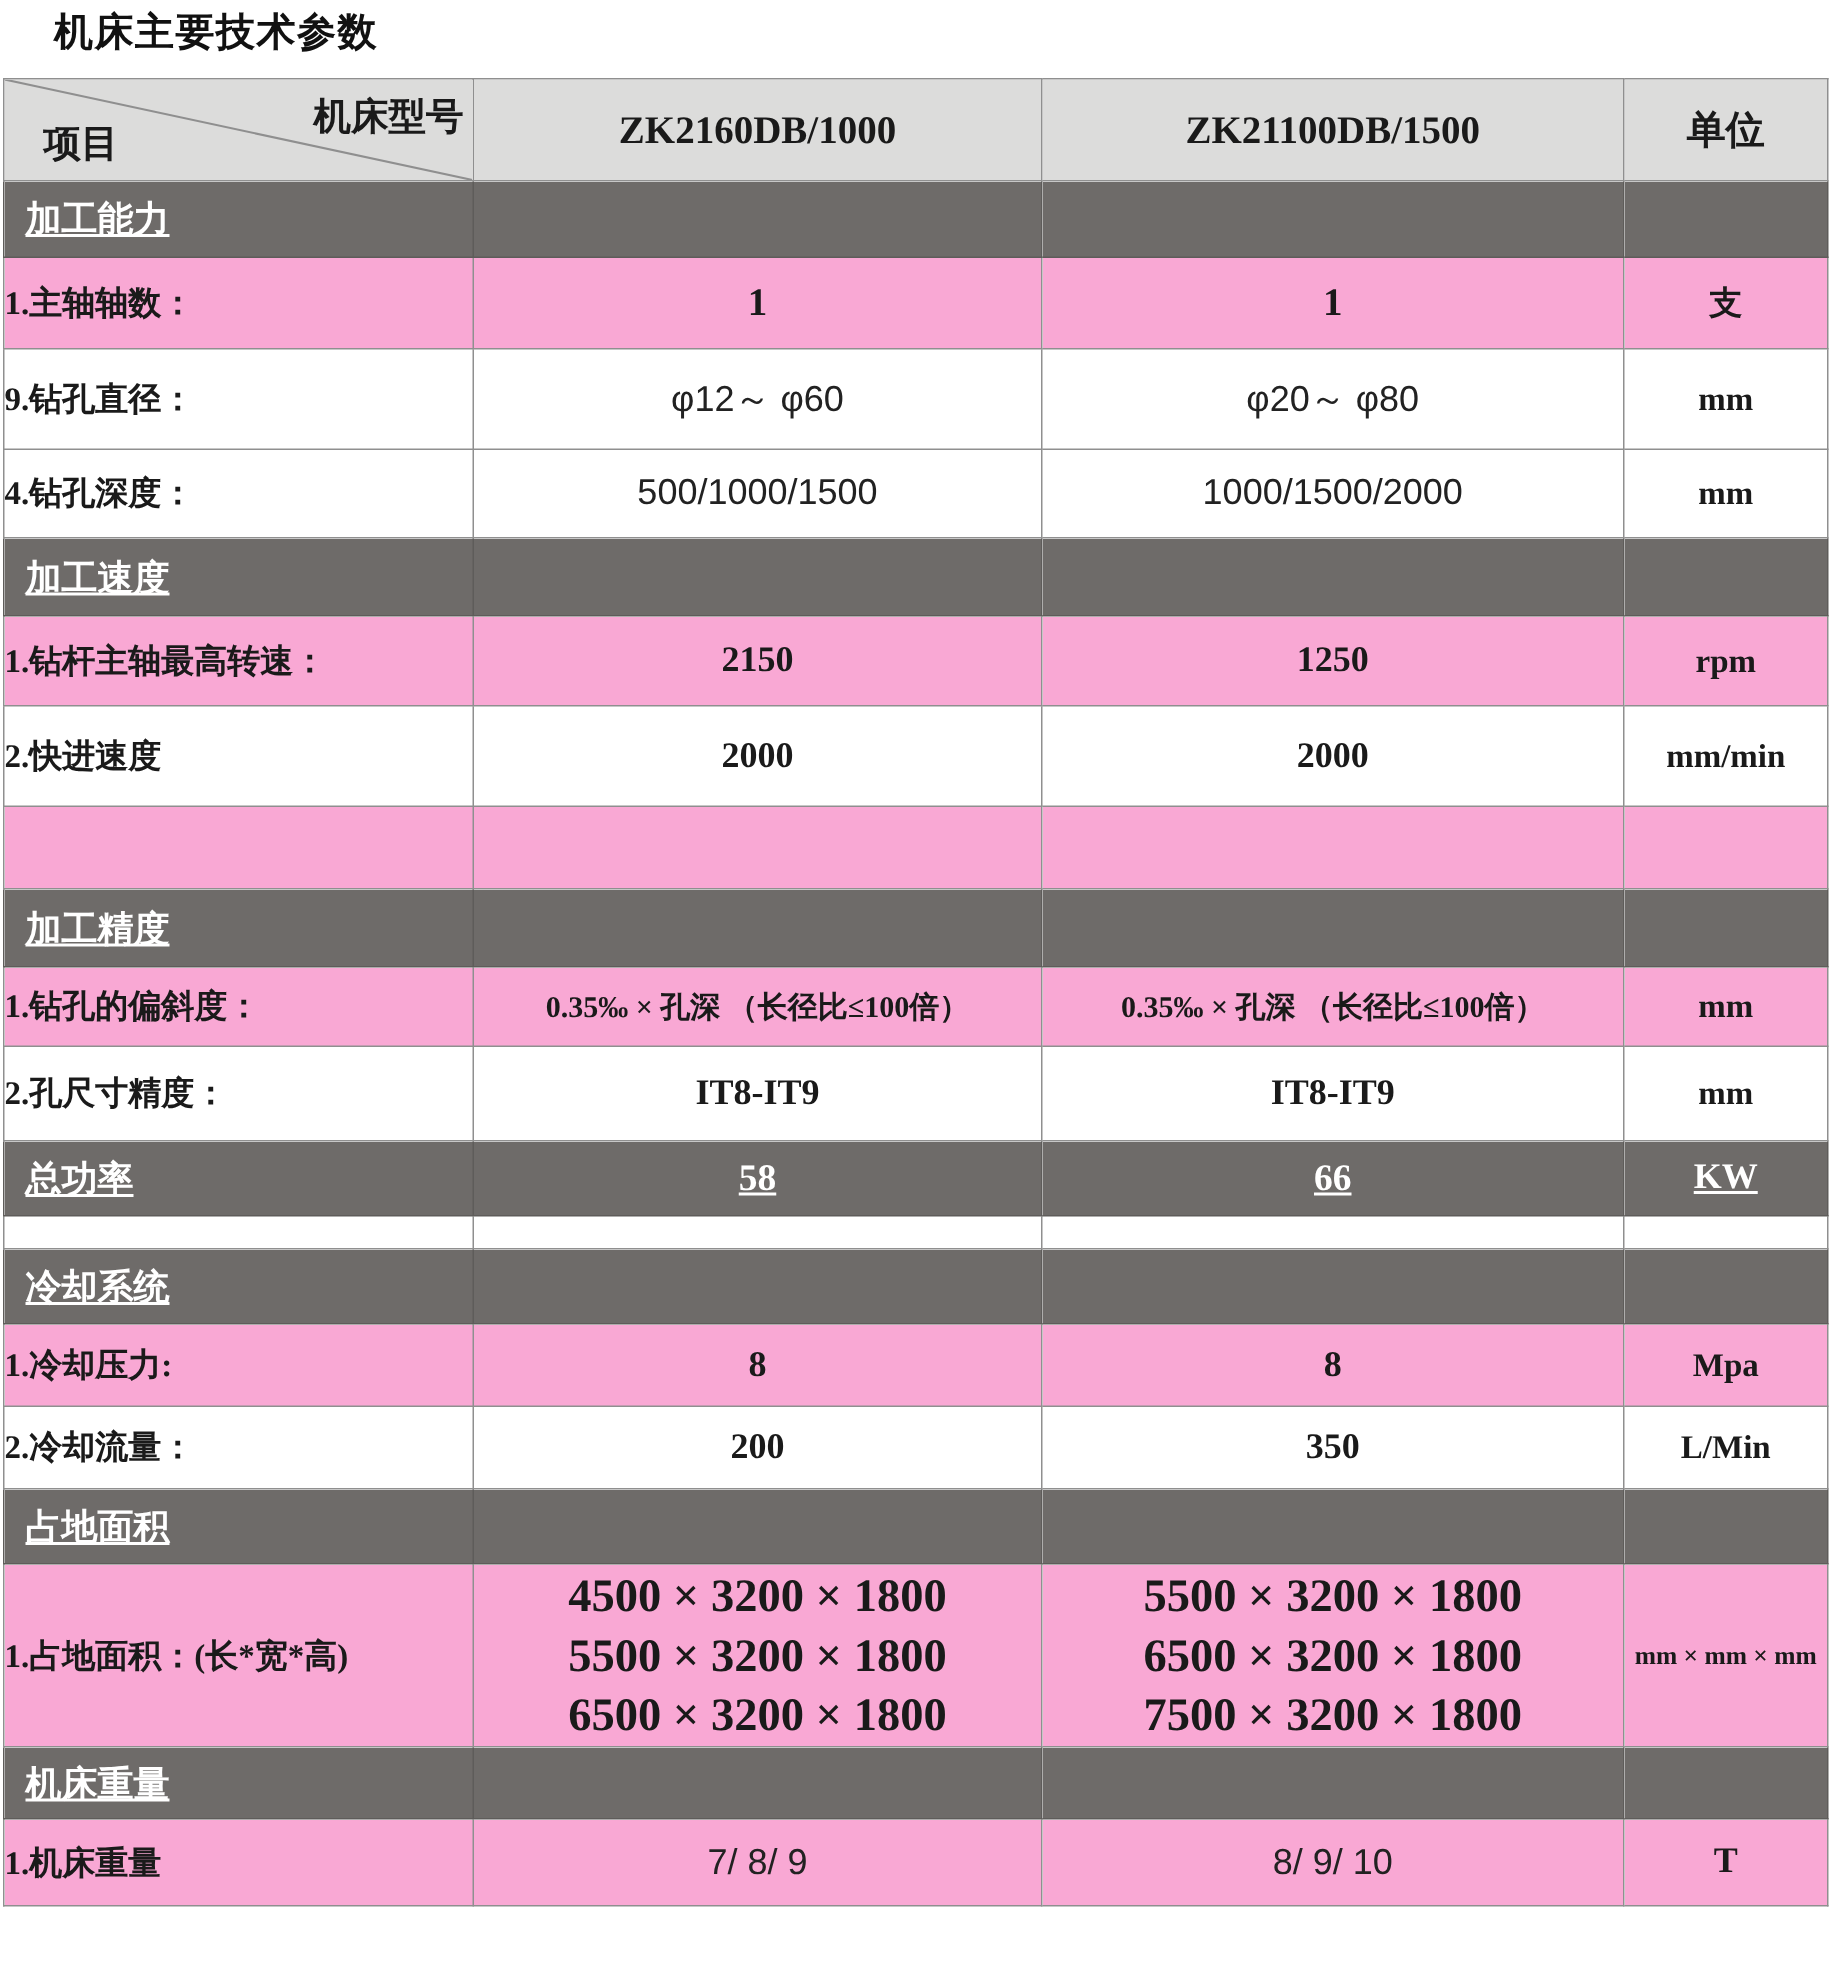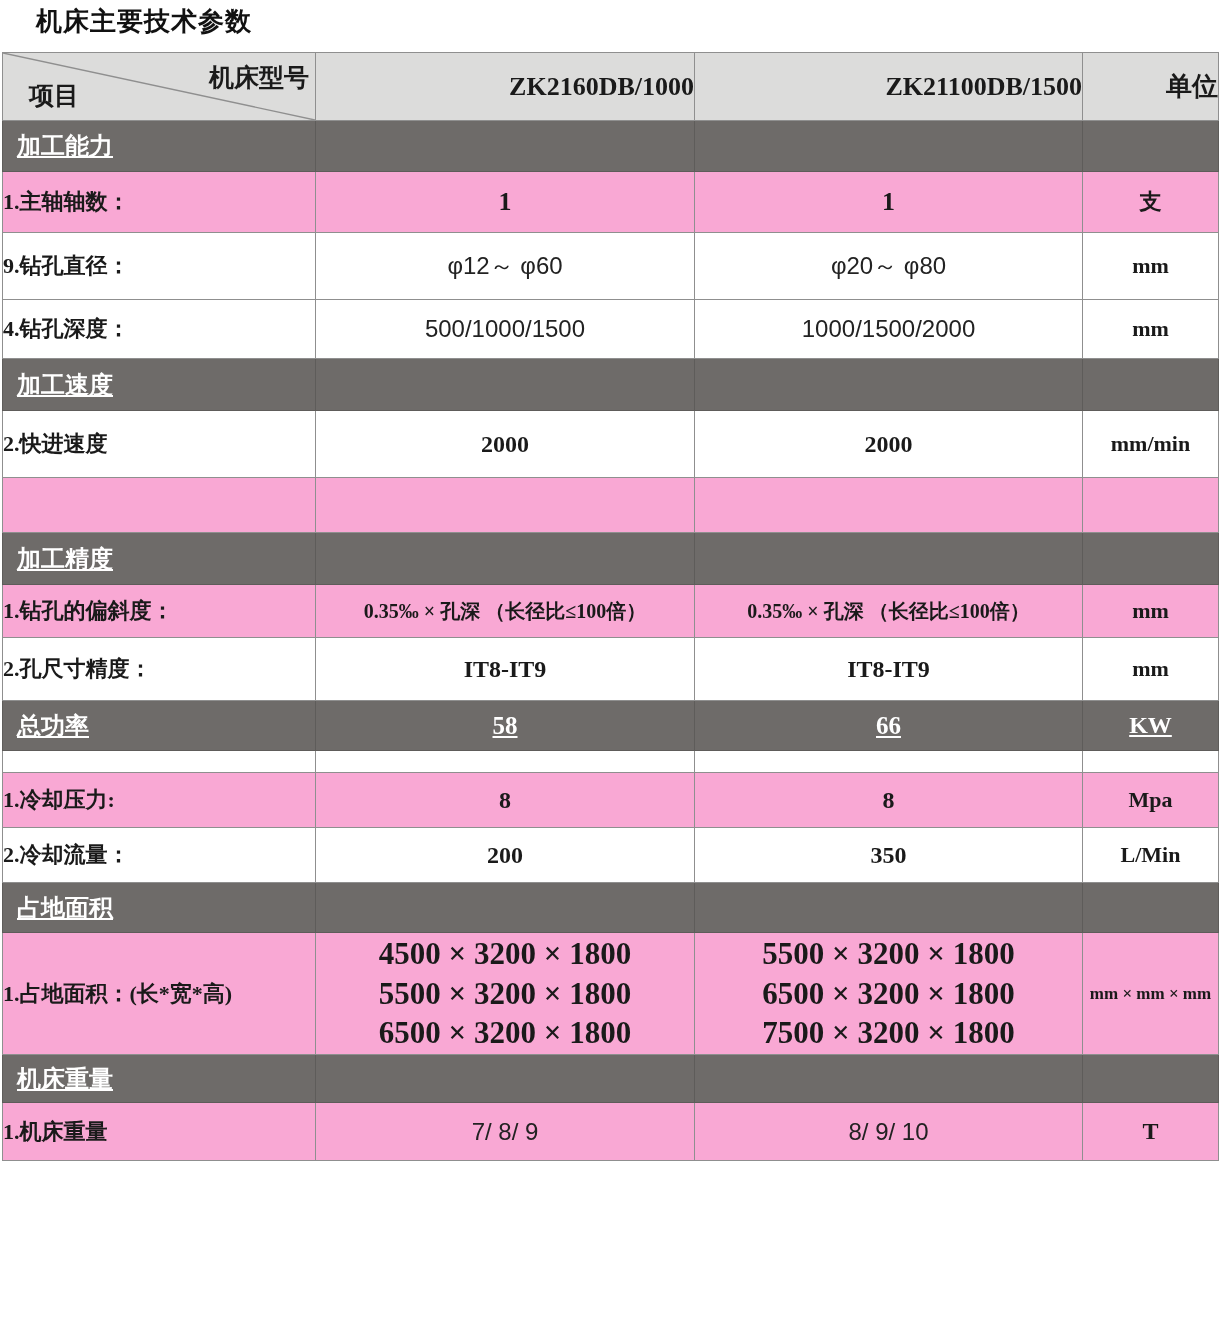--- a/index.html
+++ b/index.html
@@ -35,7 +35,7 @@
     font-size:25px;font-weight:bold;color:#1a1a1a;
   }
   .model-hdr,.unit-hdr{
-    text-align:right;font-size:26px;font-weight:bold;color:#1a1a1a;
+    text-align:center;font-size:26px;font-weight:bold;color:#1a1a1a;
   }
   
   tr.band td{background:#6e6b69;border-color:#5e5c5a;text-decoration:underline;}

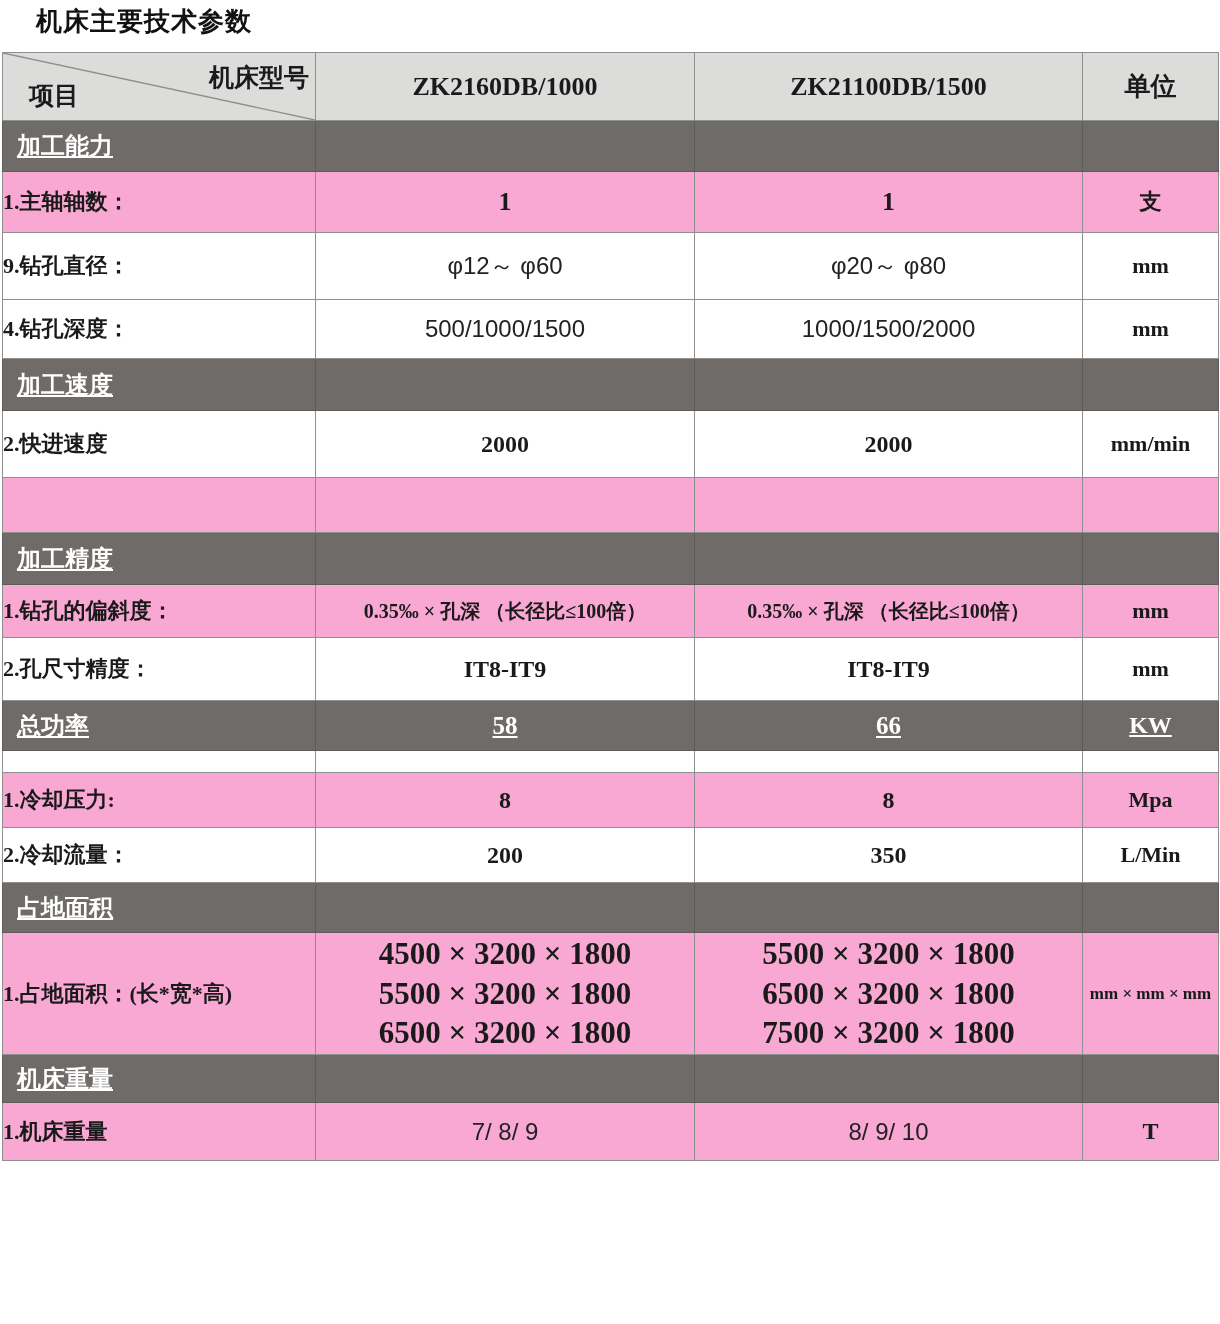--- a/index.html
+++ b/index.html
@@ -121,6 +121,12 @@
     <td></td>
     <td></td>
   </tr>
+  <tr class="gray" style="height:60px">
+    <td class="lbl">1.钻杆主轴最高转速：</td>
+    <td class="v">2150</td>
+    <td class="v">1250</td>
+    <td class="u">rpm</td>
+  </tr>
   <tr class="white" style="height:67px">
     <td class="lbl">2.快进速度</td>
     <td class="v">2000</td>

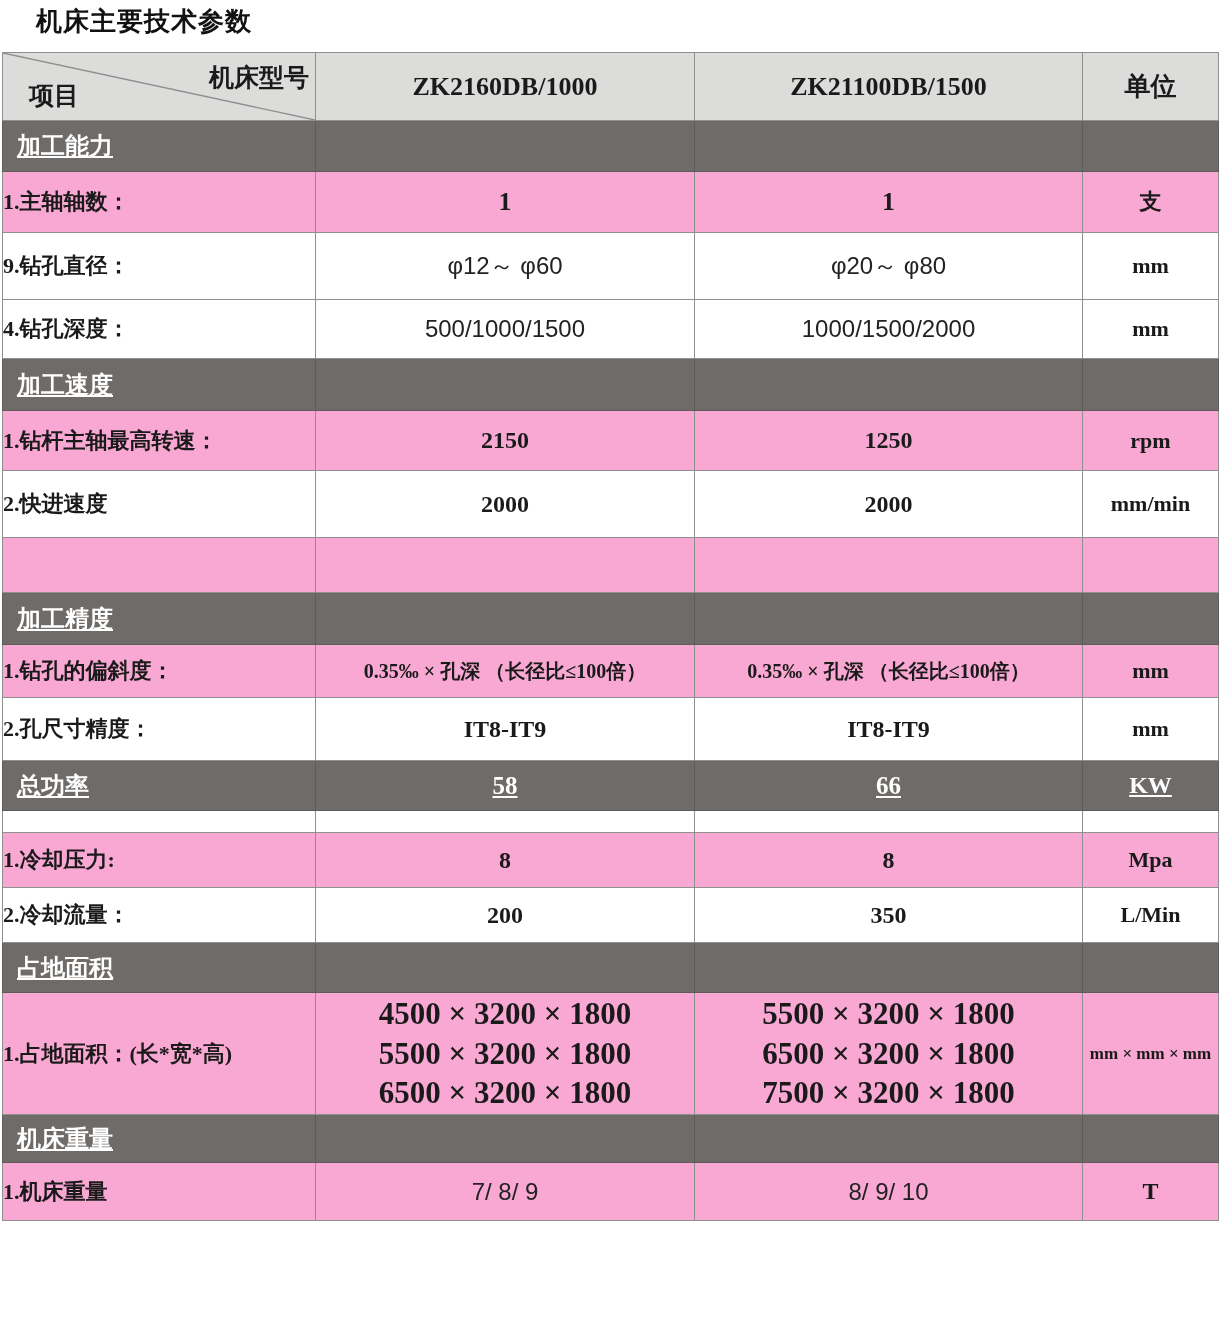--- a/index.html
+++ b/index.html
@@ -172,6 +172,12 @@
     <td></td>
   </tr>
 
+  <tr class="band" style="height:50px">
+    <td class="lbl">冷却系统</td>
+    <td></td>
+    <td></td>
+    <td></td>
+  </tr>
   <tr class="gray" style="height:55px">
     <td class="lbl">1.冷却压力:</td>
     <td class="v">8</td>

